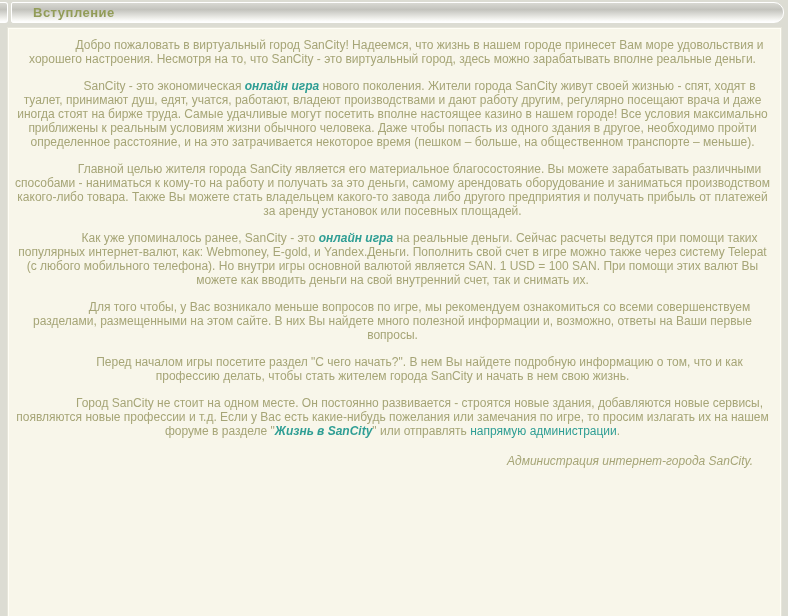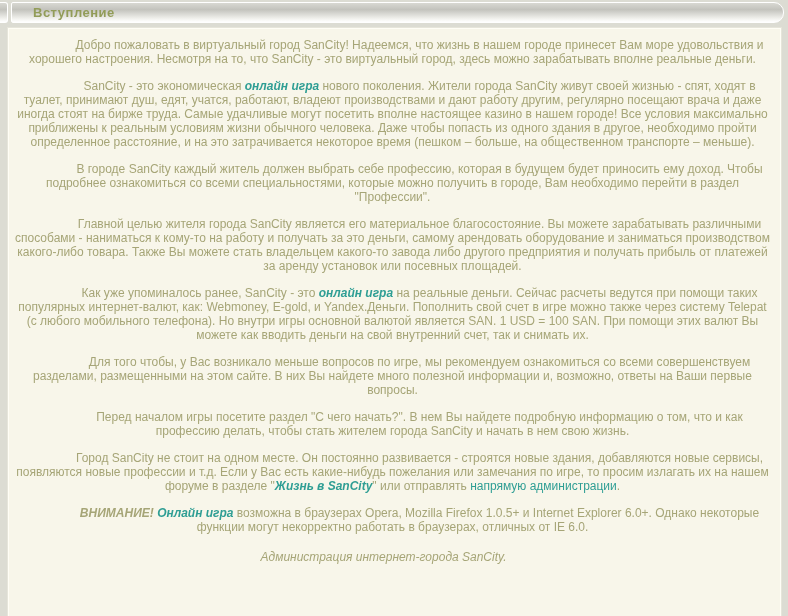--- a/index.html
+++ b/index.html
@@ -91,7 +91,6 @@
   <div id="paragraphs">
       <p class="para"><span>Добро пожаловать в виртуальный город SanCity! Надеемся, что жизнь в нашем городе принесет Вам море удовольствия и хорошего настроения. Несмотря на то, что SanCity - это виртуальный город, здесь можно зарабатывать вполне реальные деньги.</span></p>
       <p class="para"><span>SanCity - это экономическая </span><a class="seg-link seg-b">онлайн игра</a><span> нового поколения. Жители города SanCity живут своей жизнью - спят, ходят в туалет, принимают душ, едят, учатся, работают, владеют производствами и дают работу другим, регулярно посещают врача и даже иногда стоят на бирже труда. Самые удачливые могут посетить вполне настоящее казино в нашем городе! Все условия максимально приближены к реальным условиям жизни обычного человека. Даже чтобы попасть из одного здания в другое, необходимо пройти определенное расстояние, и на это затрачивается некоторое время (пешком – больше, на общественном транспорте – меньше).</span></p>
-      <p class="para"><span>В городе SanCity каждый житель должен выбрать себе профессию, которая в будущем будет приносить ему доход. Чтобы подробнее ознакомиться со всеми специальностями, которые можно получить в городе, Вам необходимо перейти в раздел "Профессии".</span></p>
       <p class="para"><span>Главной целью жителя города SanCity является его материальное благосостояние. Вы можете зарабатывать различными способами - наниматься к кому-то на работу и получать за это деньги, самому арендовать оборудование и заниматься производством какого-либо товара. Также Вы можете стать владельцем какого-то завода либо другого предприятия и получать прибыль от платежей за аренду установок или посевных площадей.</span></p>
       <p class="para"><span>Как уже упоминалось ранее, SanCity - это </span><a class="seg-link seg-b">онлайн игра</a><span> на реальные деньги. Сейчас расчеты ведутся при помощи таких популярных интернет-валют, как: Webmoney, E-gold, и Yandex.Деньги. Пополнить свой счет в игре можно также через систему Telepat (с любого мобильного телефона). Но внутри игры основной валютой является SAN. 1 USD = 100 SAN.  При помощи этих валют Вы можете как вводить деньги на свой внутренний счет, так и снимать их.</span></p>
       <p class="para"><span>Для того чтобы, у Вас возникало меньше вопросов по игре, мы рекомендуем ознакомиться со всеми совершенствуем разделами, размещенными на этом сайте. В них Вы найдете много полезной информации и, возможно, ответы на Ваши первые вопросы.</span></p>

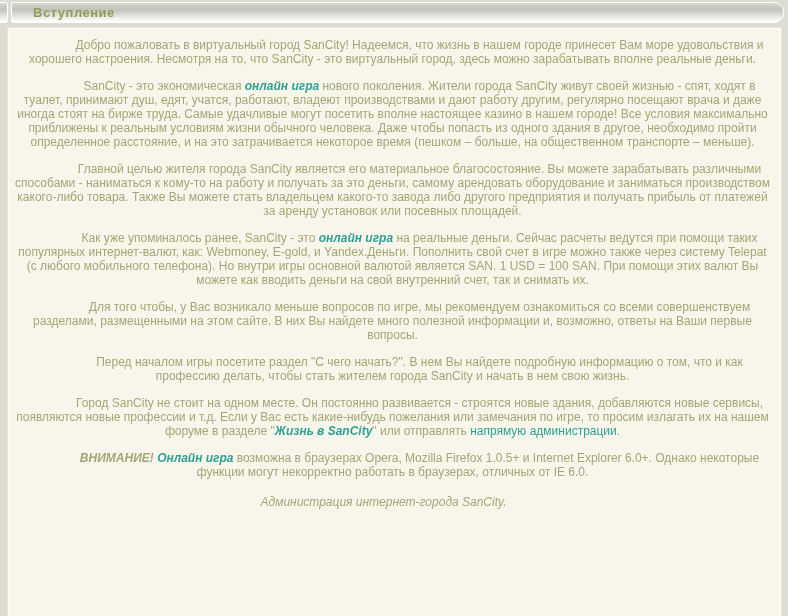--- a/index.html
+++ b/index.html
@@ -96,7 +96,6 @@
       <p class="para"><span>Для того чтобы, у Вас возникало меньше вопросов по игре, мы рекомендуем ознакомиться со всеми совершенствуем разделами, размещенными на этом сайте. В них Вы найдете много полезной информации и, возможно, ответы на Ваши первые вопросы.</span></p>
       <p class="para"><span>Перед началом игры посетите раздел "С чего начать?". В нем Вы найдете подробную информацию о том, что и как профессию делать, чтобы стать жителем города SanCity и начать в нем свою жизнь.</span></p>
       <p class="para"><span>Город SanCity не стоит на одном месте. Он постоянно развивается - строятся новые здания, добавляются новые сервисы, появляются новые профессии и т.д. Если у Вас есть какие-нибудь пожелания или замечания по игре, то просим излагать их на нашем форуме в разделе "</span><a class="seg-link seg-b">Жизнь в SanCity</a><span>" или отправлять </span><a class="seg-link">напрямую администрации</a><span>.</span></p>
-      <p class="para"><span class="seg-b">ВНИМАНИЕ!</span><span> </span><a class="seg-link seg-b">Онлайн игра</a><span> возможна в браузерах Opera, Mozilla Firefox 1.0.5+ и Internet Explorer 6.0+. Однако некоторые функции могут некорректно работать в браузерах, отличных от IE 6.0.</span></p>
     </div>
   <div class="footer-sign">Администрация интернет-города SanCity.</div>
 </div>

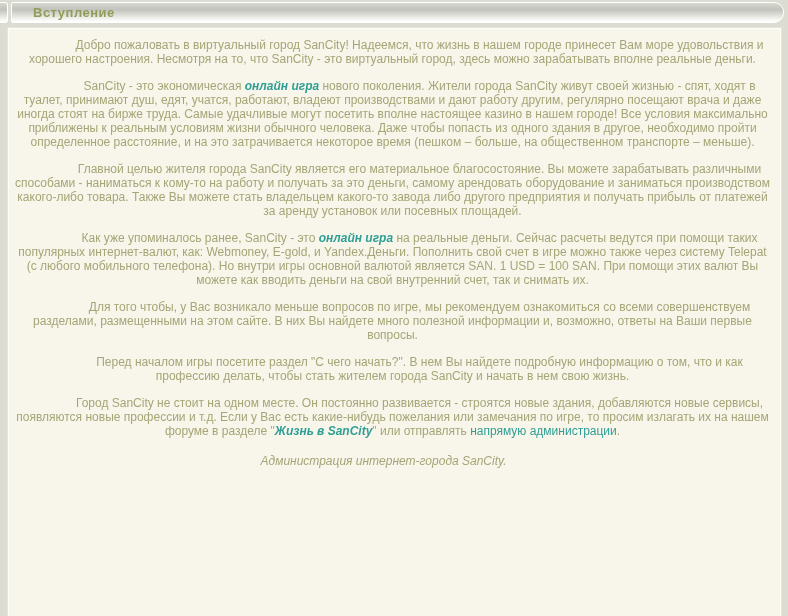--- a/index.html
+++ b/index.html
@@ -71,7 +71,7 @@
   .footer-sign{
     margin-top:16px;
     padding-right:18px;
-    text-align:center;
+    text-align:right;
     font-size:12px;
     font-style:italic;
     color: var(--body-color);

